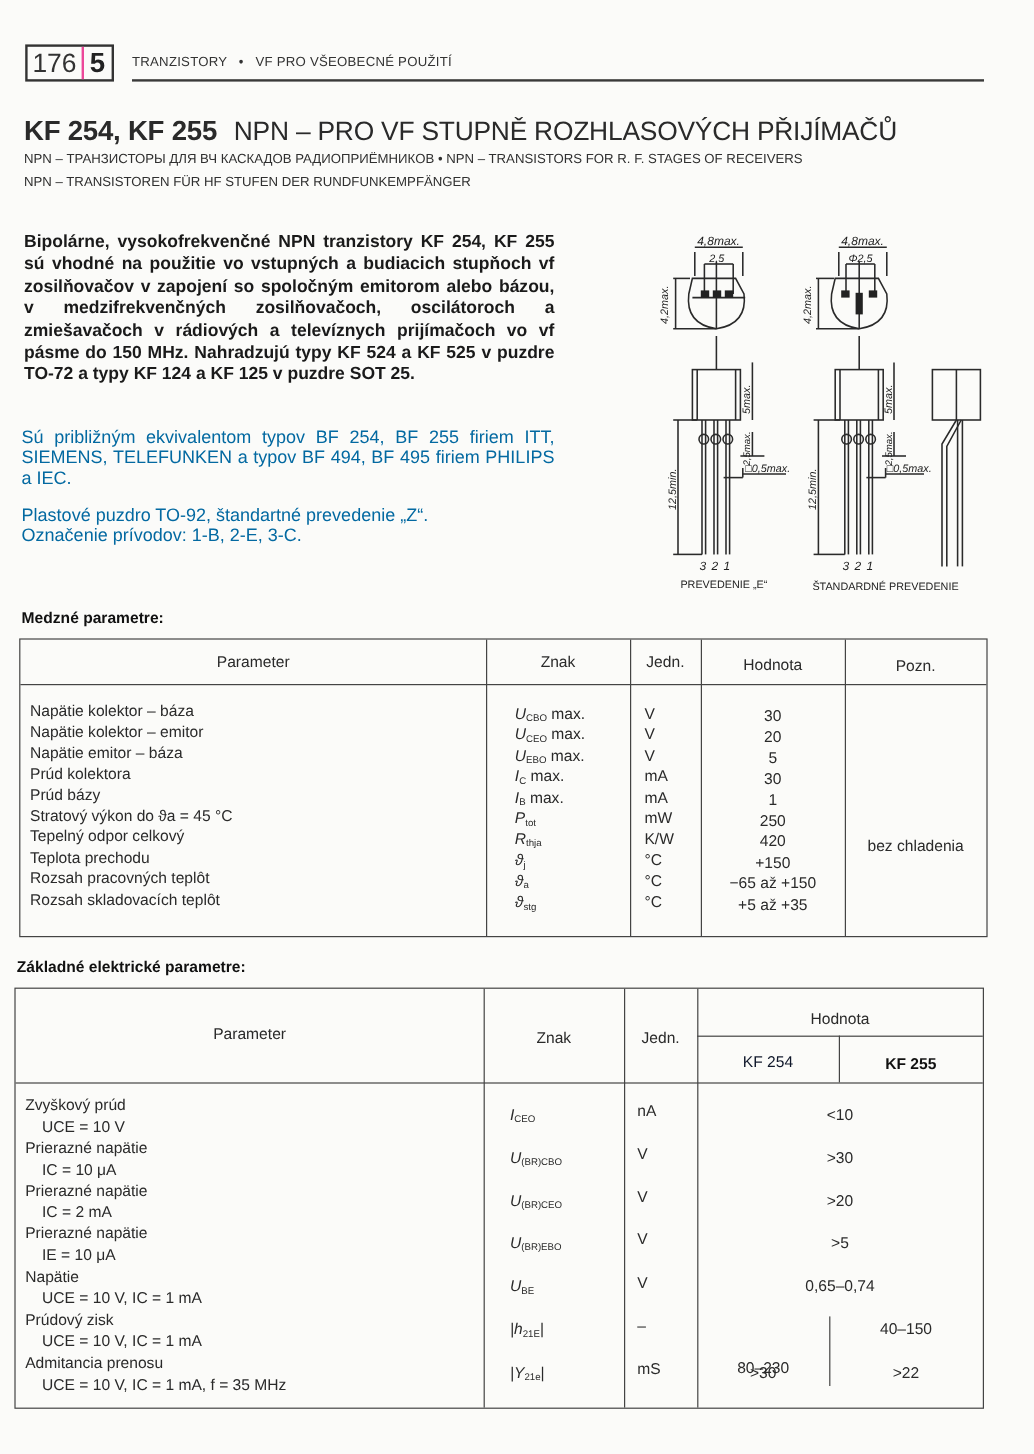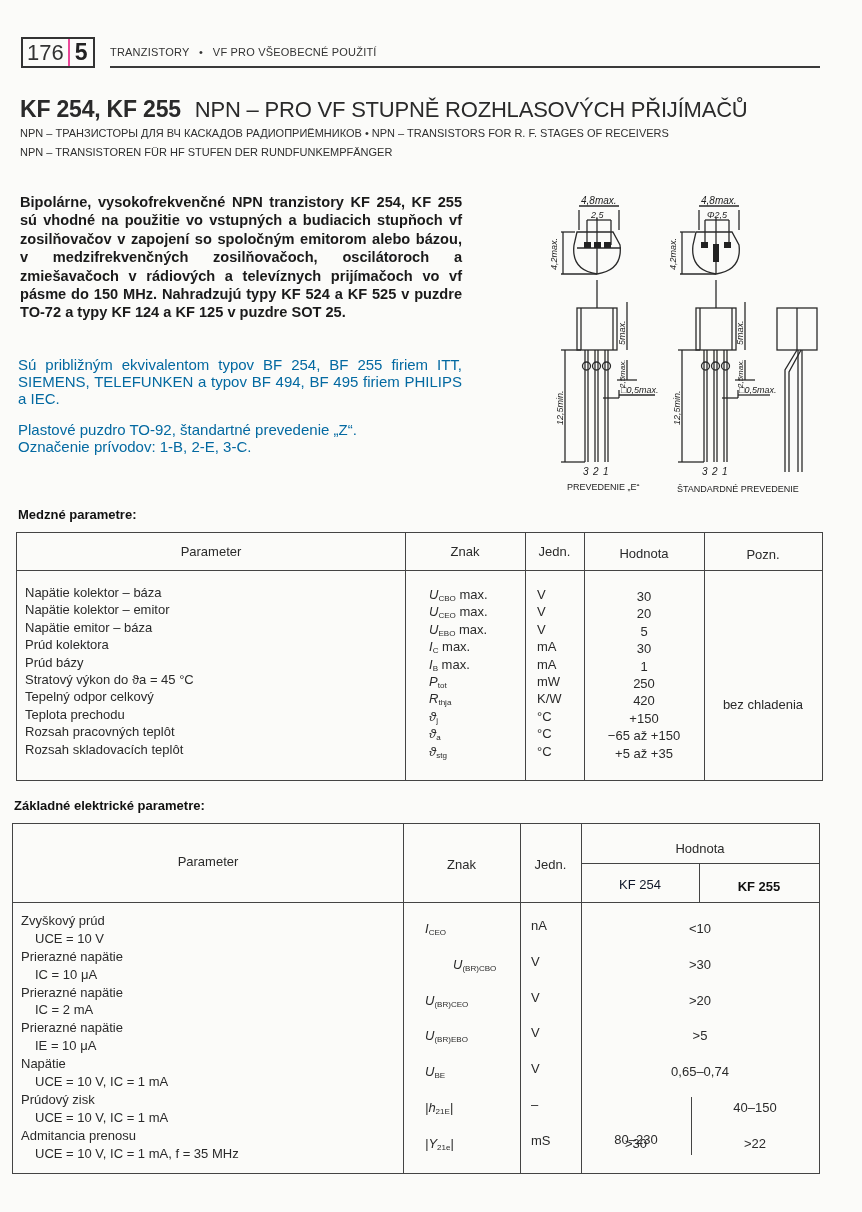--- a/index.html
+++ b/index.html
@@ -295,7 +295,7 @@
 <div class="cell" style="left: 412px; top: 97px;"><i>I</i><sub>CEO</sub></div>
     <div class="cell" style="left: 518px; top: 94px;">nA</div>
     <div class="cell center" style="left: 568px; width: 238px; top: 97px;">&lt;10</div>
-    <div class="cell" style="left: 412px; top: 132.8px; margin-left: 28px;"><i>U</i><sub>(BR)CBO</sub></div>
+    <div class="cell" style="left: 412px; top: 132.8px;"><i>U</i><sub>(BR)CBO</sub></div>
     <div class="cell" style="left: 518px; top: 129.8px;">V</div>
     <div class="cell center" style="left: 568px; width: 238px; top: 132.8px;">&gt;30</div>
     <div class="cell" style="left: 412px; top: 168.6px;"><i>U</i><sub>(BR)CEO</sub></div>

